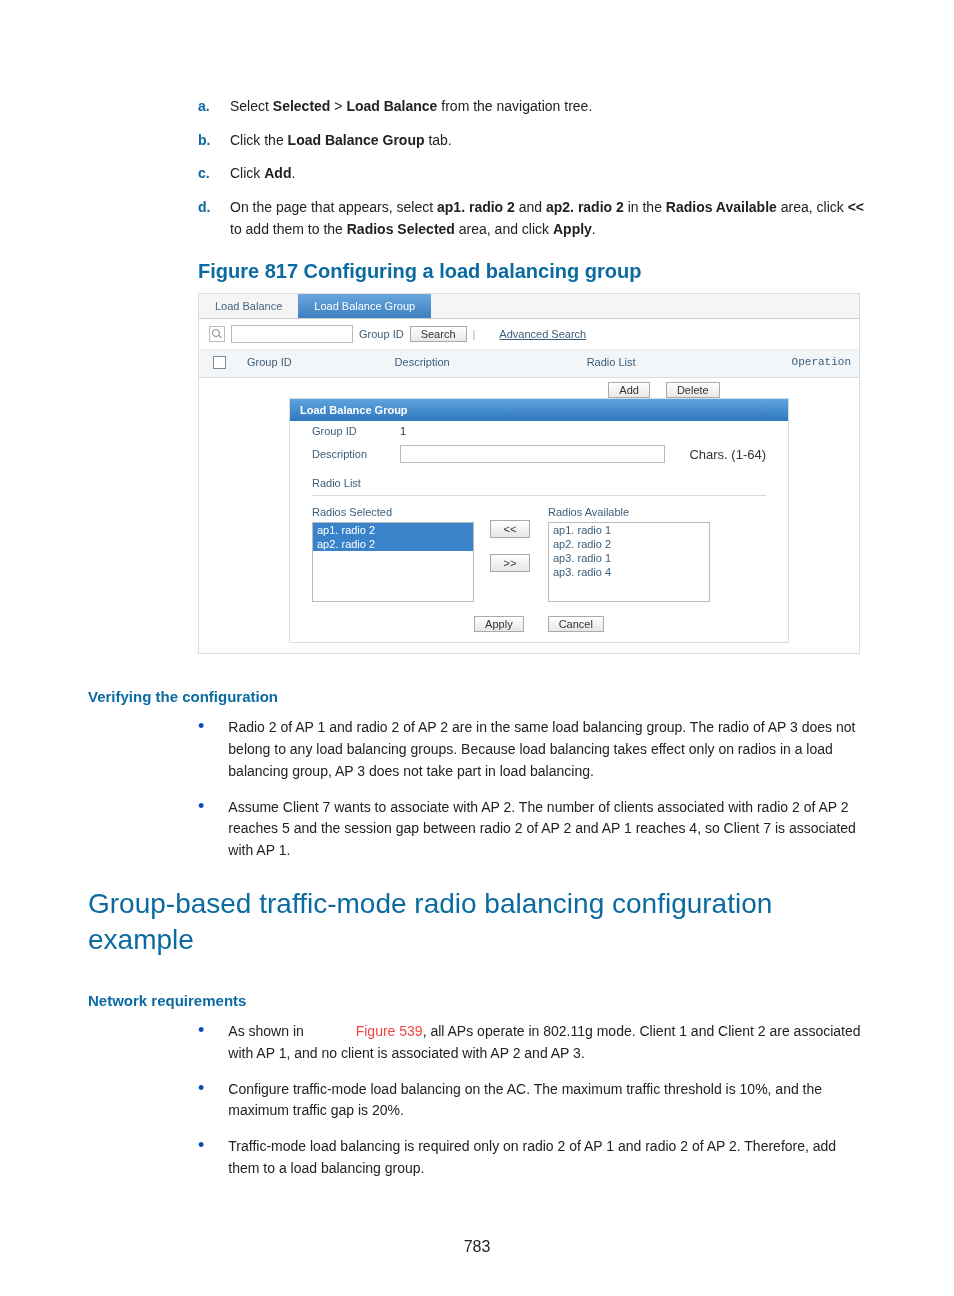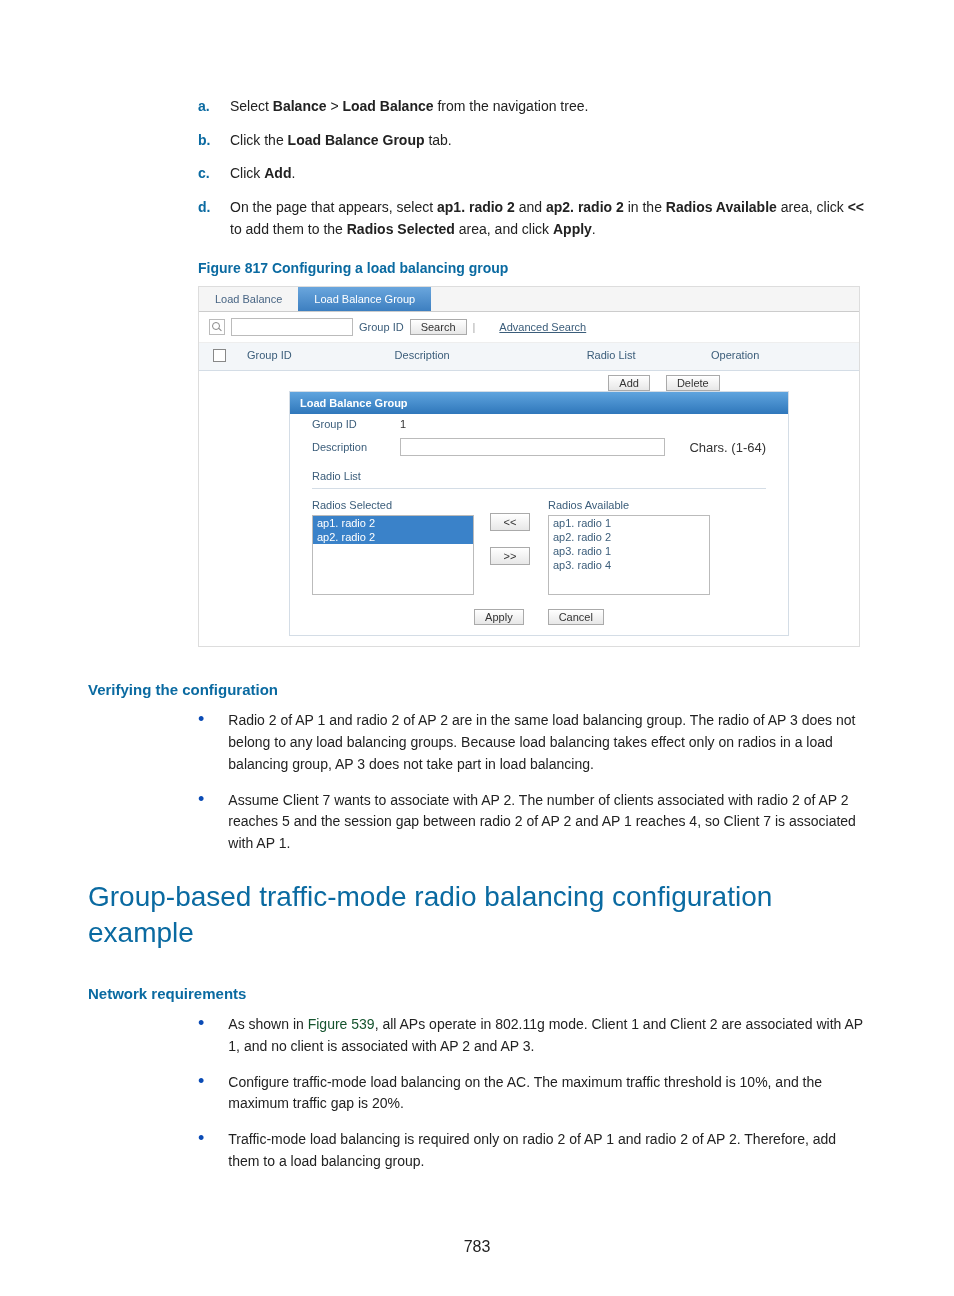--- a/index.html
+++ b/index.html
@@ -207,7 +207,7 @@
   <div class="ordered-steps">
     <div class="step">
       <div class="step-letter">a.</div>
-      <div>Select <b>Balance</b> &gt; <b>Load Balance</b> from the navigation tree.</div>
+      <div>Select <b>Selected</b> &gt; <b>Load Balance</b> from the navigation tree.</div>
     </div>
     <div class="step">
       <div class="step-letter">b.</div>

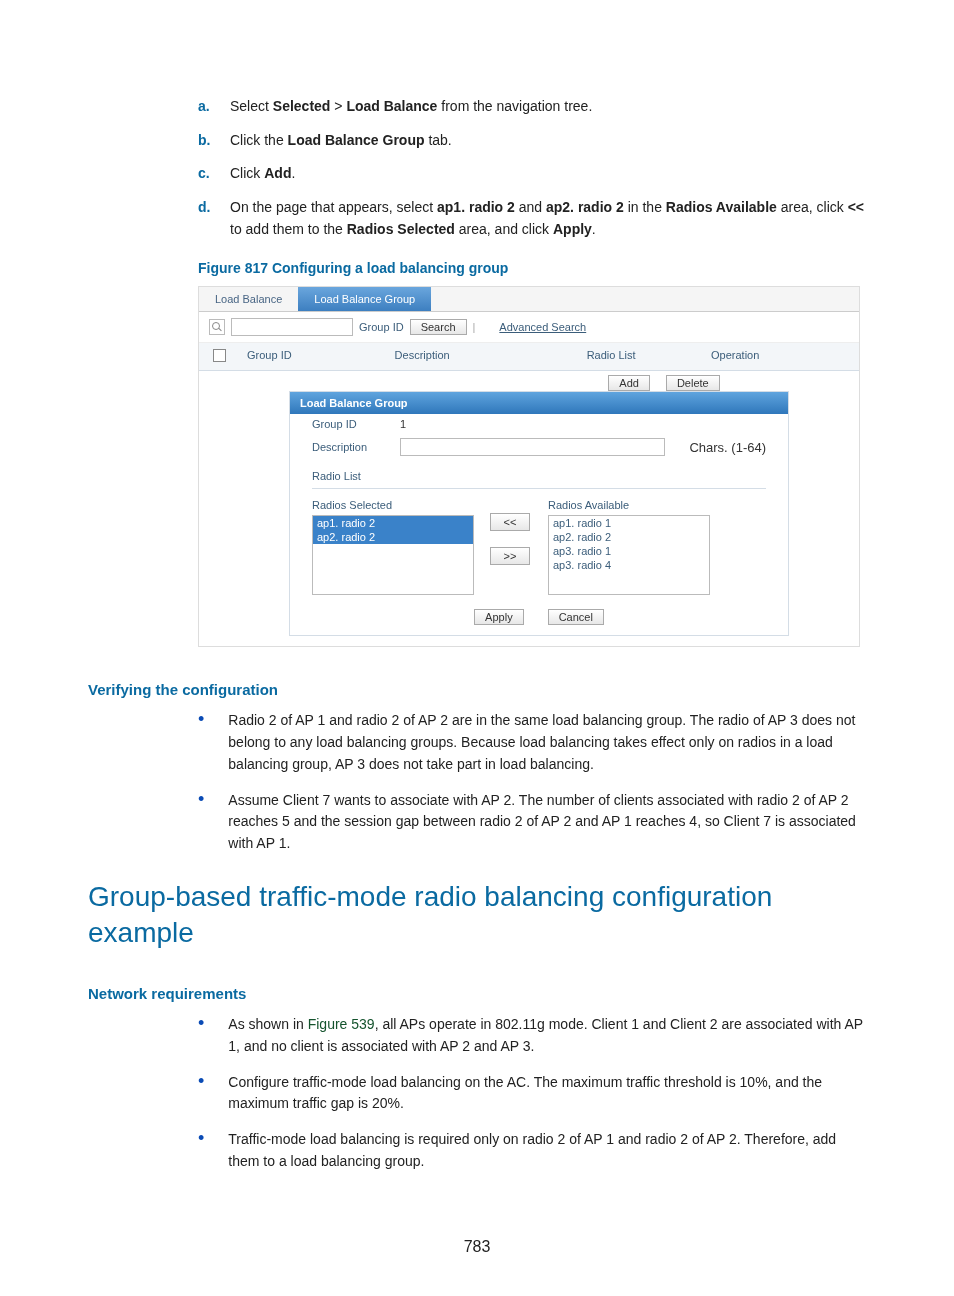--- a/index.html
+++ b/index.html
@@ -35,7 +35,7 @@
     color: #0a6aa1;
     font-weight: bold;
     margin: 20px 0 10px 110px;
-    font-size: 14px;
+    font-size: 20px;
   }
   .h3 {
     color: #0a6aa1;

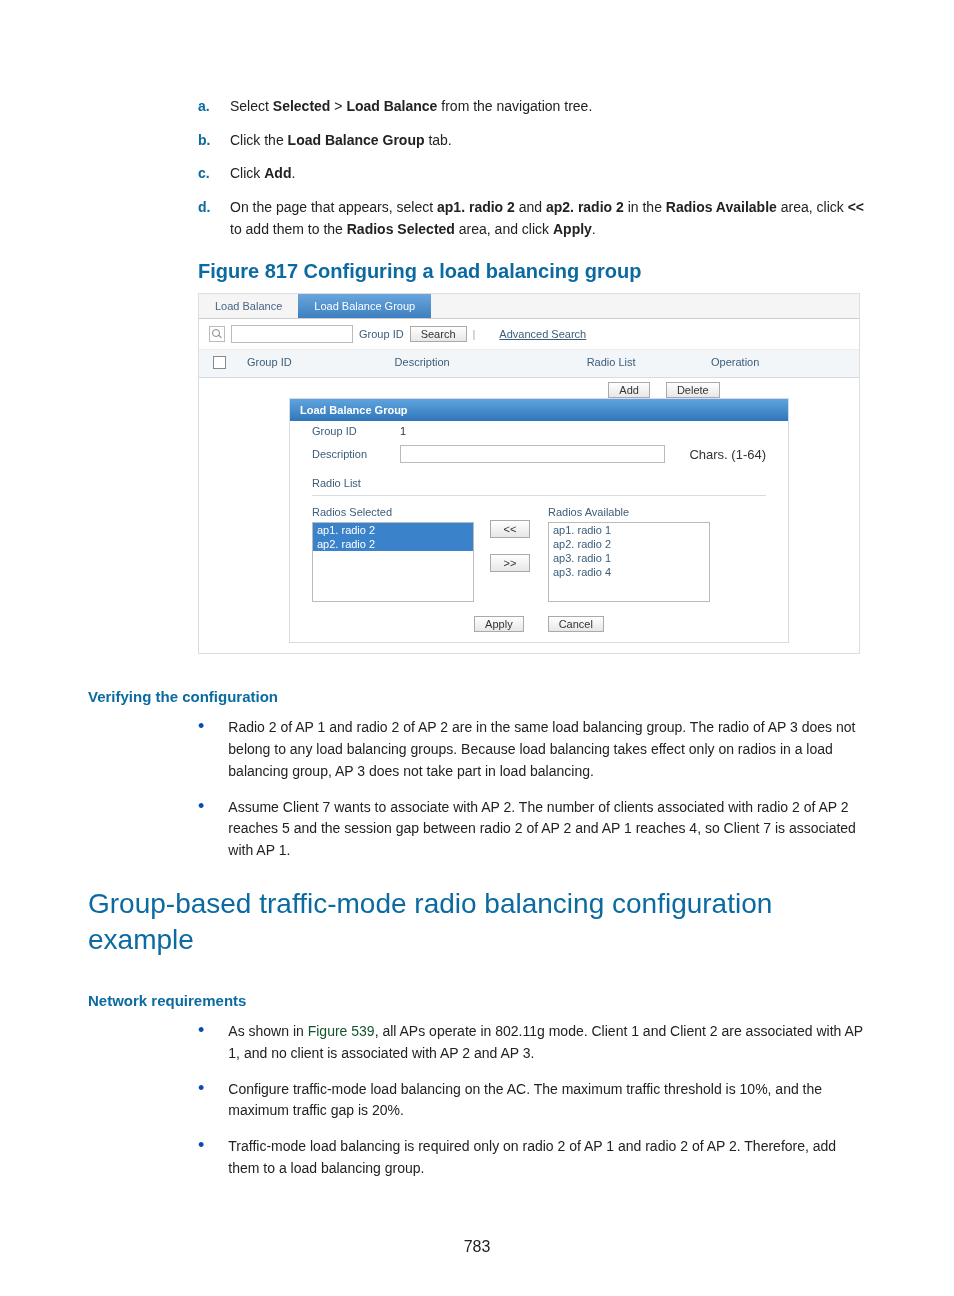--- a/index.html
+++ b/index.html
@@ -133,7 +133,7 @@
   .col-gid { width: 70px; }
   .col-desc { flex: 1.7; text-align:center; }
   .col-radio { flex: 1.6; text-align:center; }
-  .col-op { width: 140px; text-align:left; }
+  .col-op { width: 140px; text-align:right;font-family:Liberation Mono, monospace; }
   .btn-row {
     display: flex;
     justify-content: center;

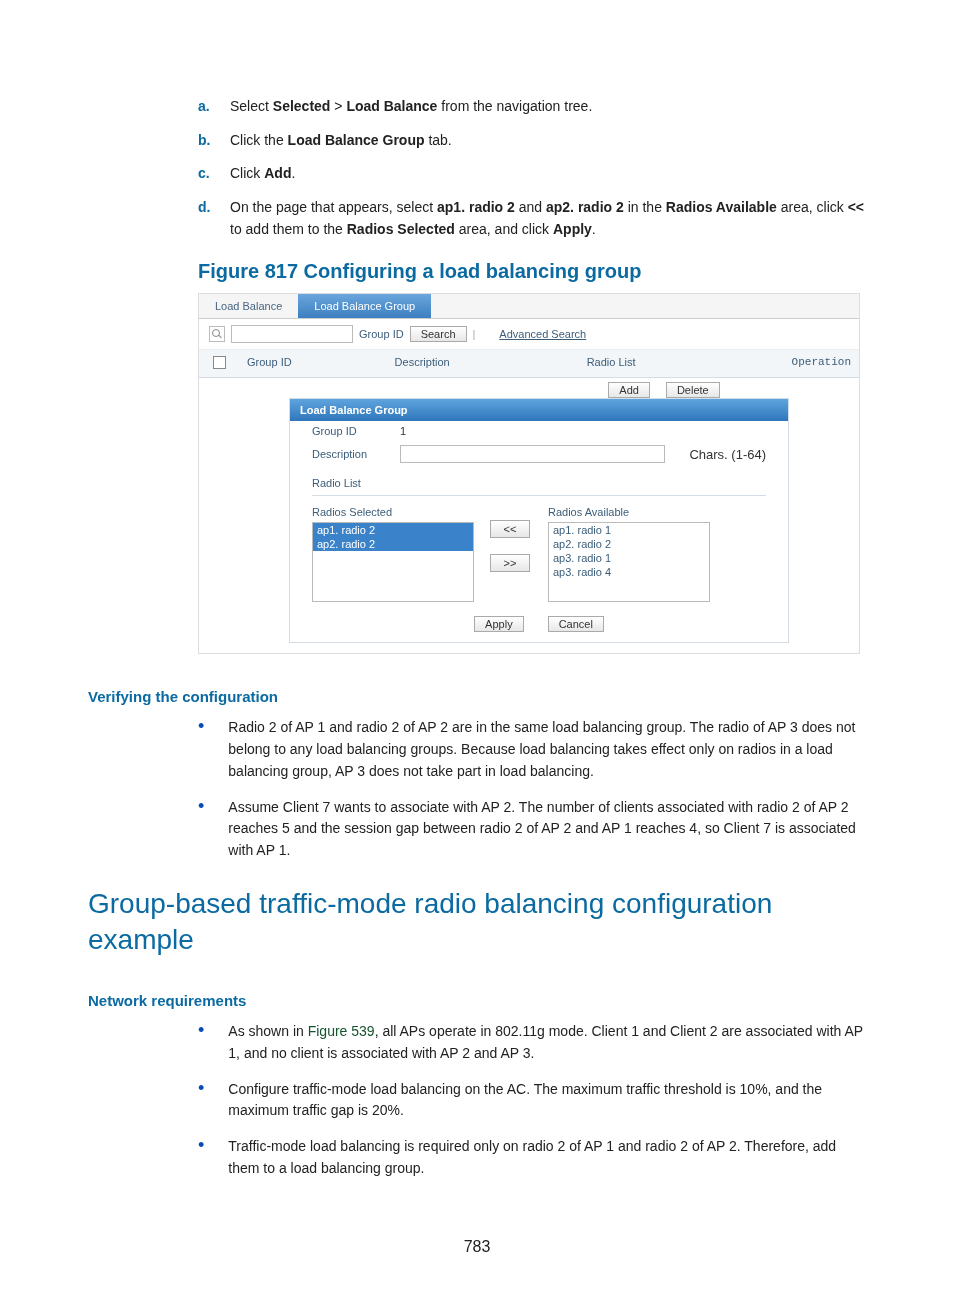--- a/index.html
+++ b/index.html
@@ -64,7 +64,7 @@
     margin: 24px 0 16px 0;
     line-height: 1.3;
   }
-  .link { color: #14532d; }
+  .link { color: #ef4444; margin-left: 48px; }
   .page-number {
     position: absolute;
     bottom: 40px;

